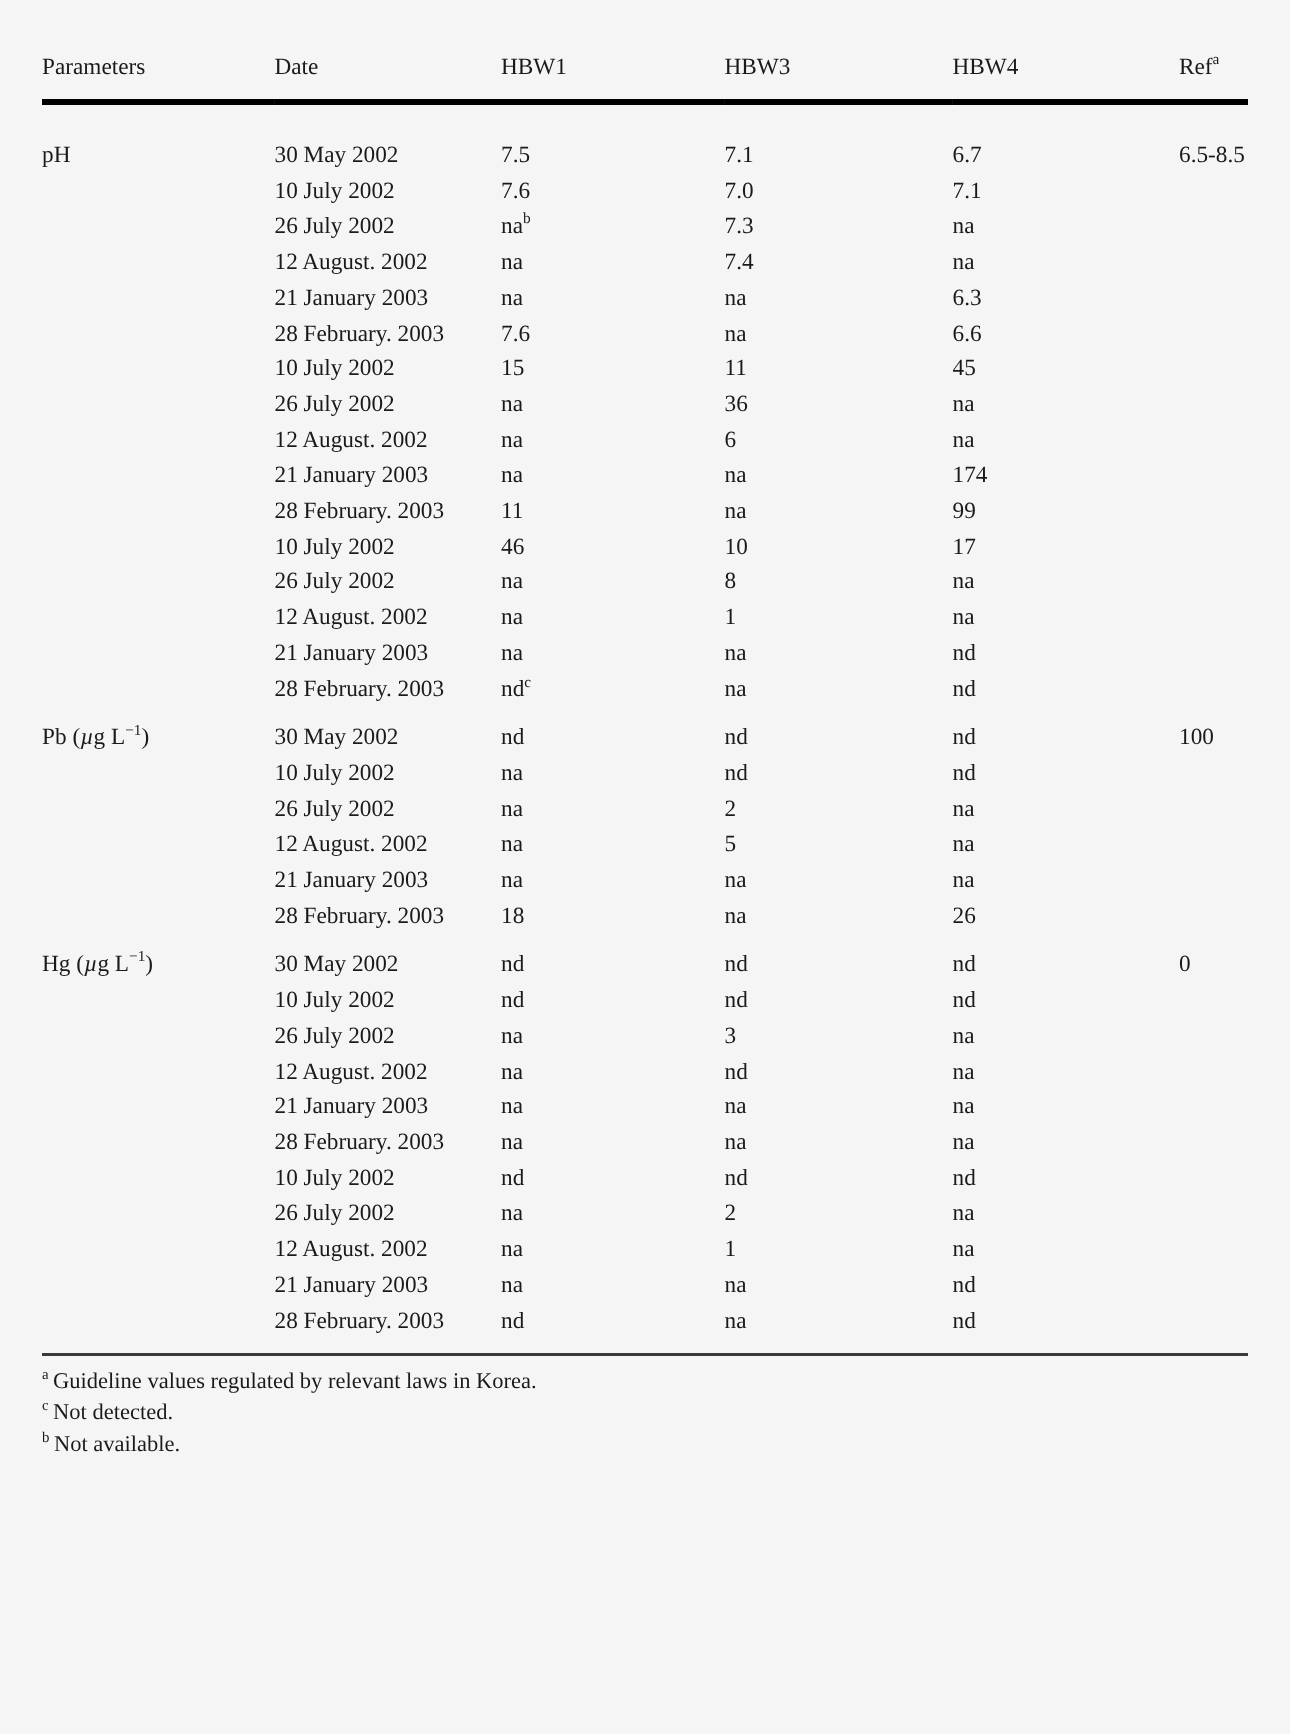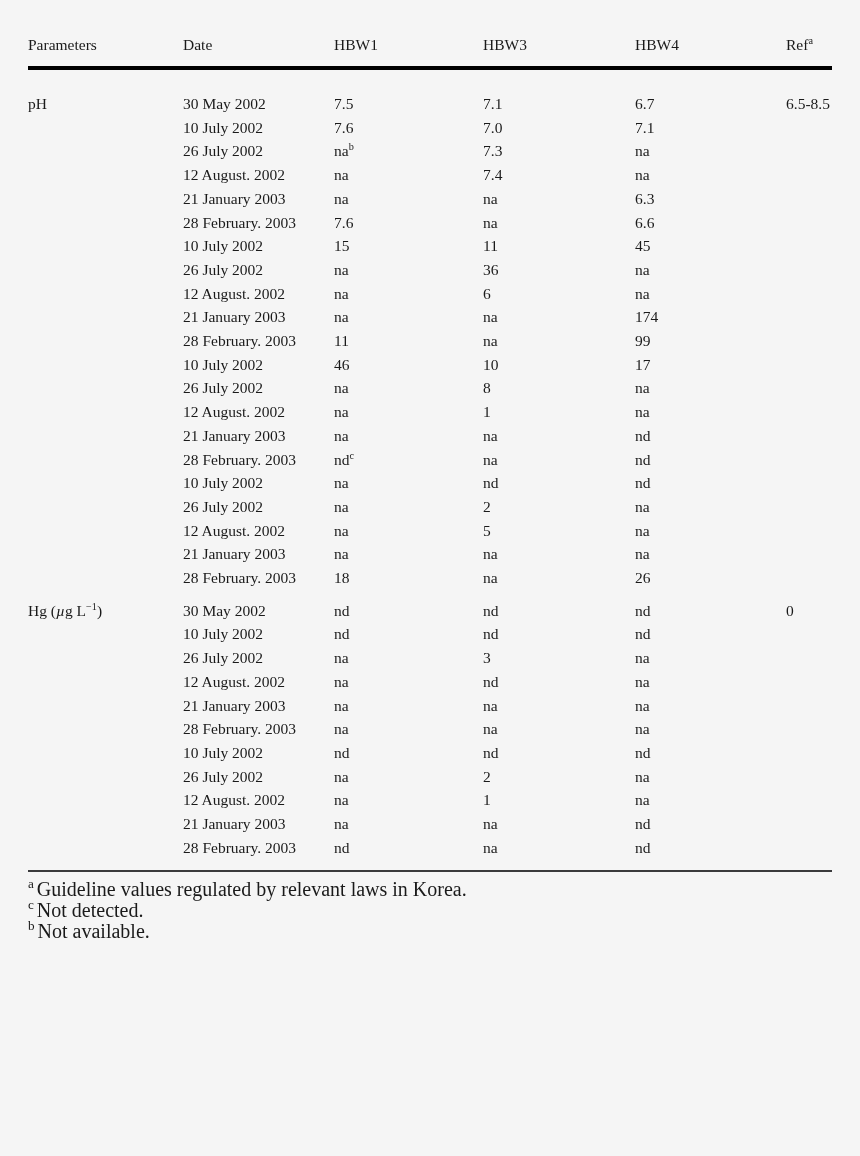--- a/index.html
+++ b/index.html
@@ -260,6 +260,14 @@
           <td><span>nd</span></td>
           <td></td>
         </tr>
+        <tr class="group-start">
+          <td class="param-cell"><span>Pb</span><span> (<span class="mu">µ</span>g L<sup>−1</sup>)</span></td>
+          <td>30 May 2002</td>
+          <td><span>nd</span></td>
+          <td><span>nd</span></td>
+          <td><span>nd</span></td>
+          <td>100</td>
+        </tr>
         <tr>
           <td></td>
           <td>10 July 2002</td>

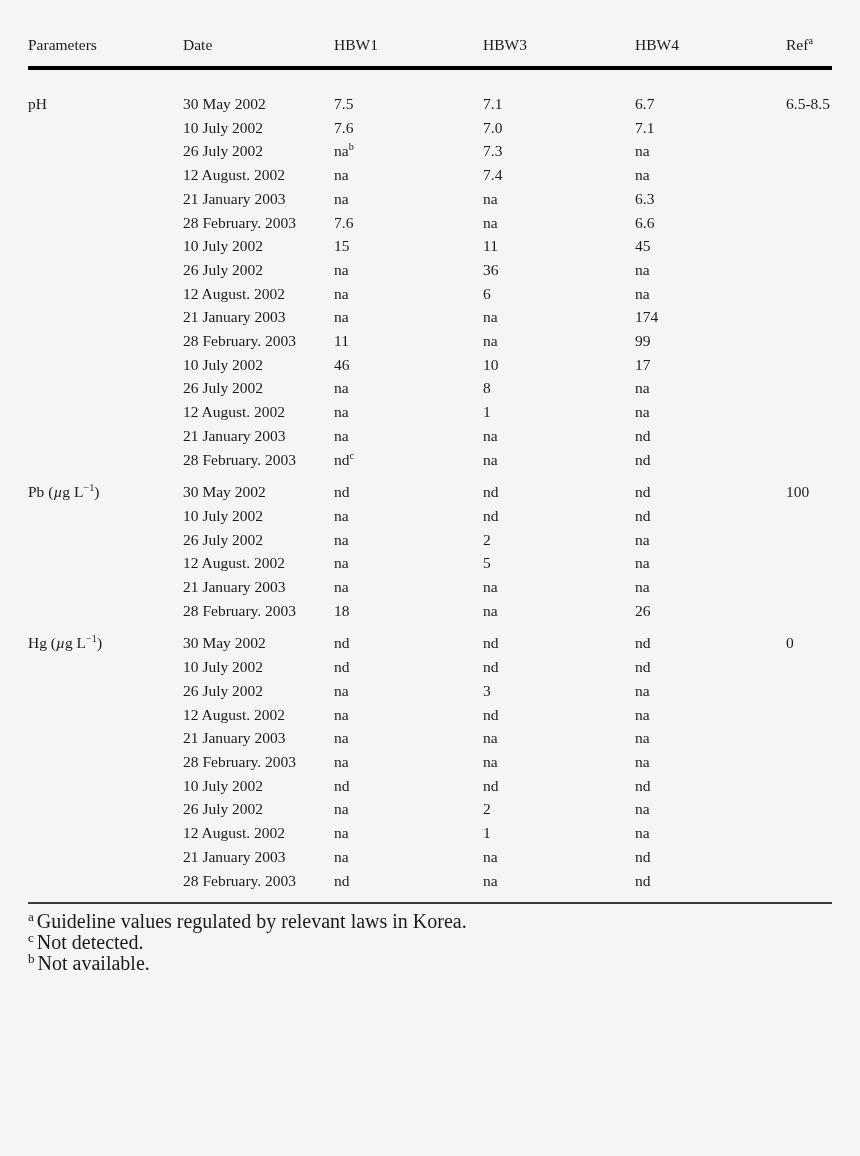--- a/index.html
+++ b/index.html
@@ -95,7 +95,7 @@
   }
 
   .footnote {
-    font-size: 20px;
+    font-size: 15px;
     line-height: 21px;
     white-space: nowrap;
   }

